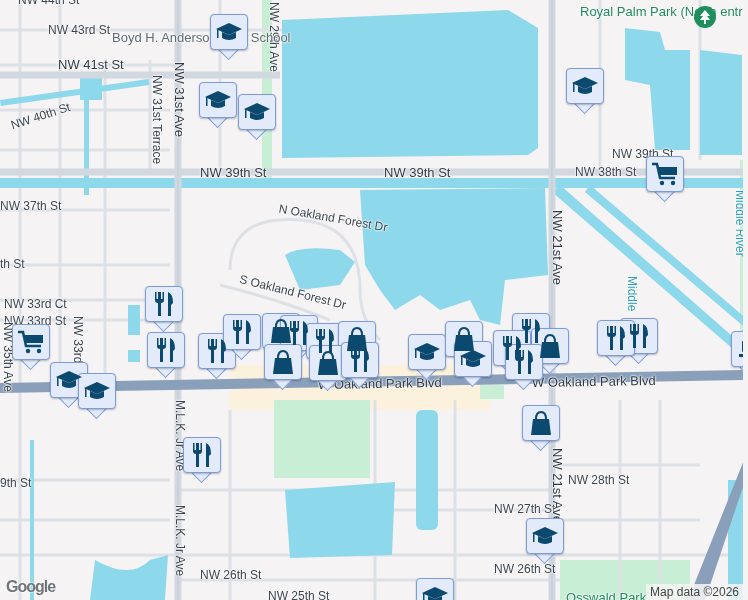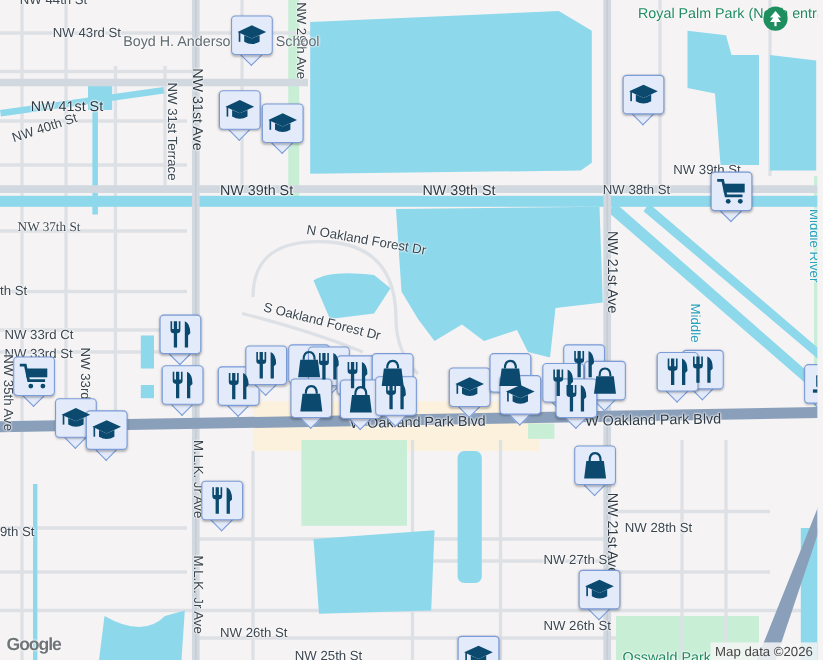--- a/index.html
+++ b/index.html
@@ -107,7 +107,7 @@
 
   <div class="label" style="left:18px;top:-6px;">NW 44th St</div>
   <div class="label" style="left:28px;top:24px;margin-left:20px;">NW 43rd St</div>
-  <div class="label big" style="left:28px;top:58px;margin-top:32px;">NW 41st St</div>
+  <div class="label big" style="left:58px;top:58px;">NW 41st St</div>
   <div class="label" style="left:10px;top:110px;transform:rotate(-18deg);">NW 40th St</div>
   <div class="label vert" style="left:163px;top:75px;">NW 31st Terrace</div>
   <div class="label vert big" style="left:186px;top:62px;">NW 31st Ave</div>

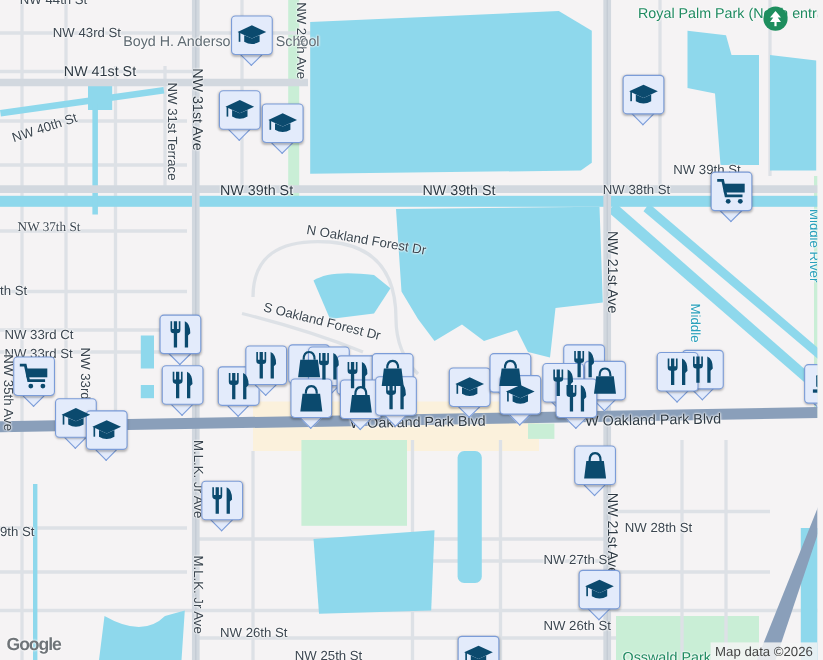--- a/index.html
+++ b/index.html
@@ -115,7 +115,7 @@
   <div class="label big" style="left:200px;top:166px;">NW 39th St</div>
   <div class="label big" style="left:384px;top:166px;">NW 39th St</div>
   <div class="label" style="left:612px;top:148px;">NW 39th St</div>
-  <div class="label" style="left:548px;top:166px;">NW 38th St</div>
+  <div class="label" style="left:575px;top:166px;">NW 38th St</div>
   <div class="label" style="left:16px;top:200px;font-family:Liberation Serif, serif;">NW 37th St</div>
   <div class="label" style="left:0px;top:258px;text-align:right;">th St</div>
   <div class="label" style="left:278px;top:212px;transform:rotate(10deg);">N Oakland Forest Dr</div>

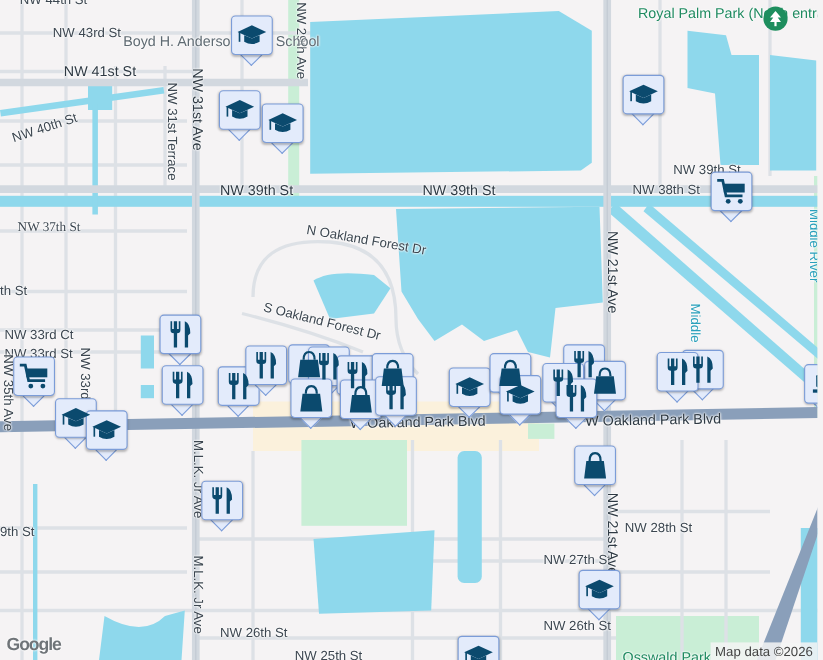--- a/index.html
+++ b/index.html
@@ -116,7 +116,7 @@
   <div class="label big" style="left:384px;top:166px;">NW 39th St</div>
   <div class="label" style="left:612px;top:148px;">NW 39th St</div>
   <div class="label" style="left:575px;top:166px;">NW 38th St</div>
-  <div class="label" style="left:16px;top:200px;font-family:Liberation Serif, serif;">NW 37th St</div>
+  <div class="label" style="left:0px;top:200px;">NW 37th St</div>
   <div class="label" style="left:0px;top:258px;text-align:right;">th St</div>
   <div class="label" style="left:278px;top:212px;transform:rotate(10deg);">N Oakland Forest Dr</div>
   <div class="label" style="left:238px;top:286px;transform:rotate(14deg);">S Oakland Forest Dr</div>

